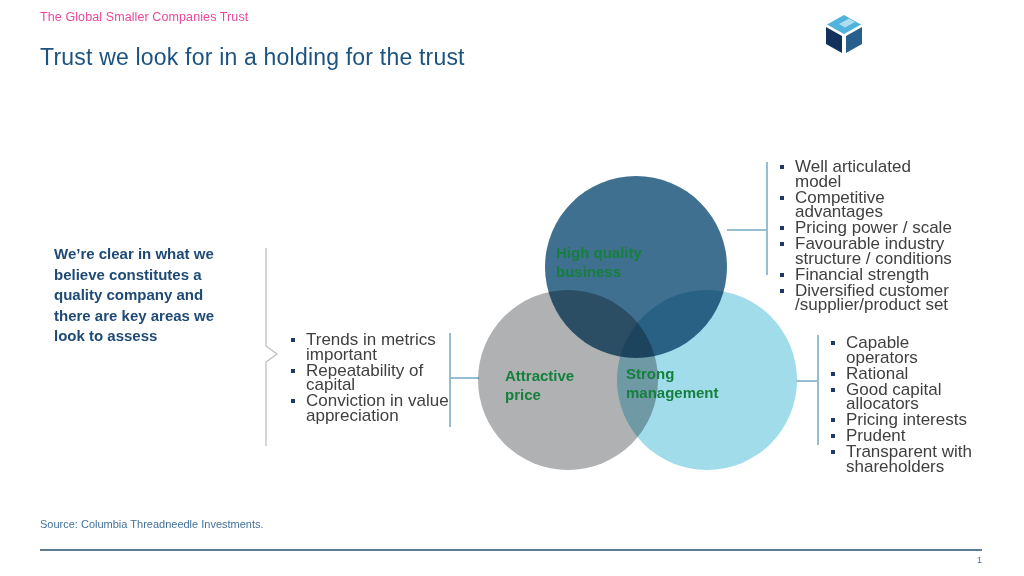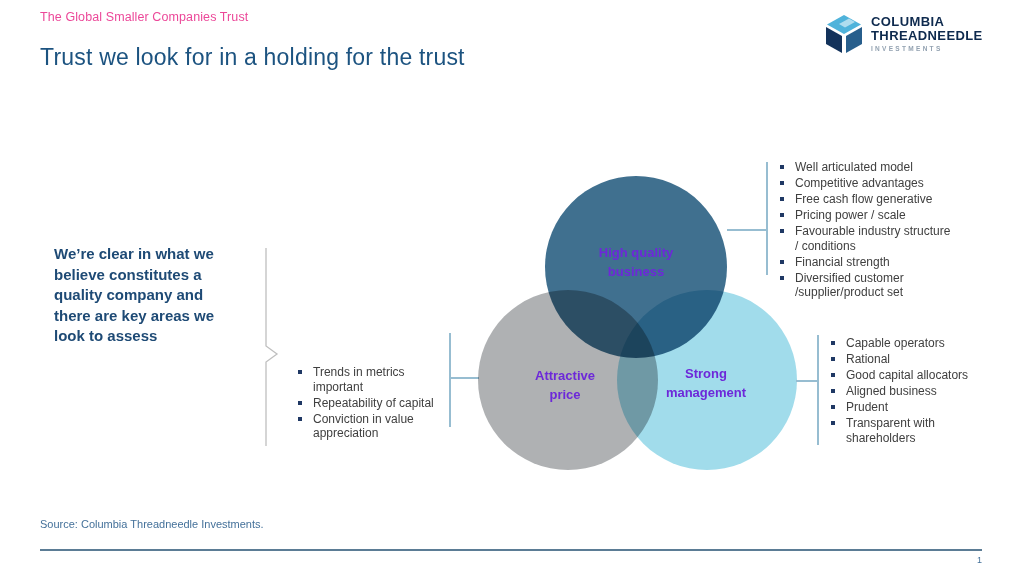--- a/index.html
+++ b/index.html
@@ -70,11 +70,6 @@
     <polygon points="40,15 24,24 24,41 40,32" fill="#275E8C"></polygon>
     <polygon points="17,12 27,6.5 33,10 23,15.5" fill="#ffffff" opacity="0.55"></polygon>
   </svg>
-  <div class="logo-text">
-    <div class="logo-line">COLUMBIA</div>
-    <div class="logo-line">THREADNEEDLE</div>
-    <div class="logo-sub">INVESTMENTS</div>
-  </div>
 </div>
 
 <div class="abs intro">We’re clear in what we believe constitutes a quality company and there are key areas we look to assess</div>

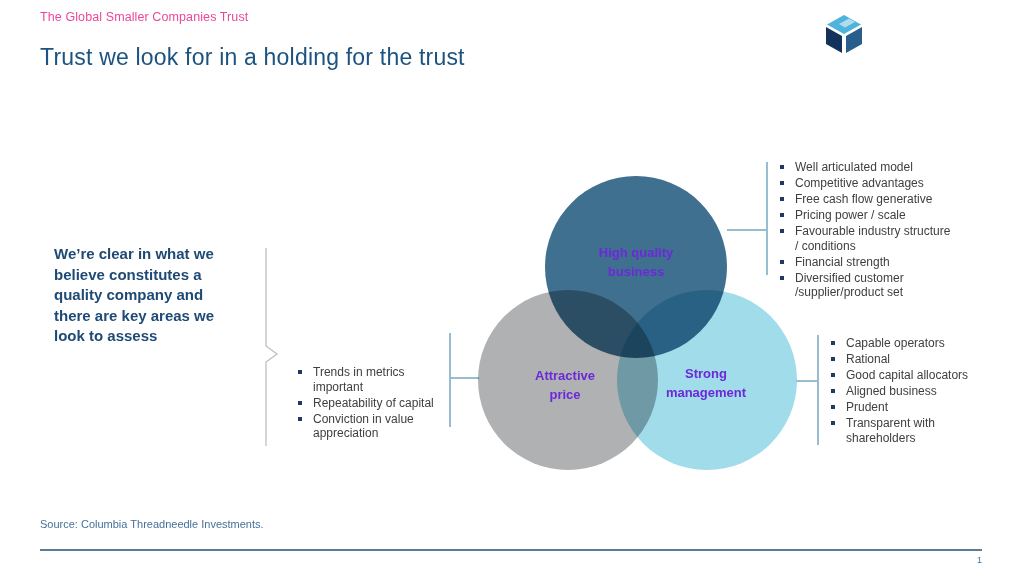--- a/index.html
+++ b/index.html
@@ -30,7 +30,7 @@
   .bracket { left:261px; top:247px; }
 
   
-  ul.bullets { list-style:none; font-size:12px; color:#404040; }
+  ul.bullets { list-style:none; font-size:17px; color:#404040; }
   ul.bullets li { position:relative; padding-left:17px; line-height:14.5px; margin-bottom:1.5px; }
   ul.bullets li::before { content:""; position:absolute; left:2px; top:5px; width:4px; height:4px; background:#1F3864; }
   .list-mid { left:296px; top:333px; width:160px;margin-top:32px; }

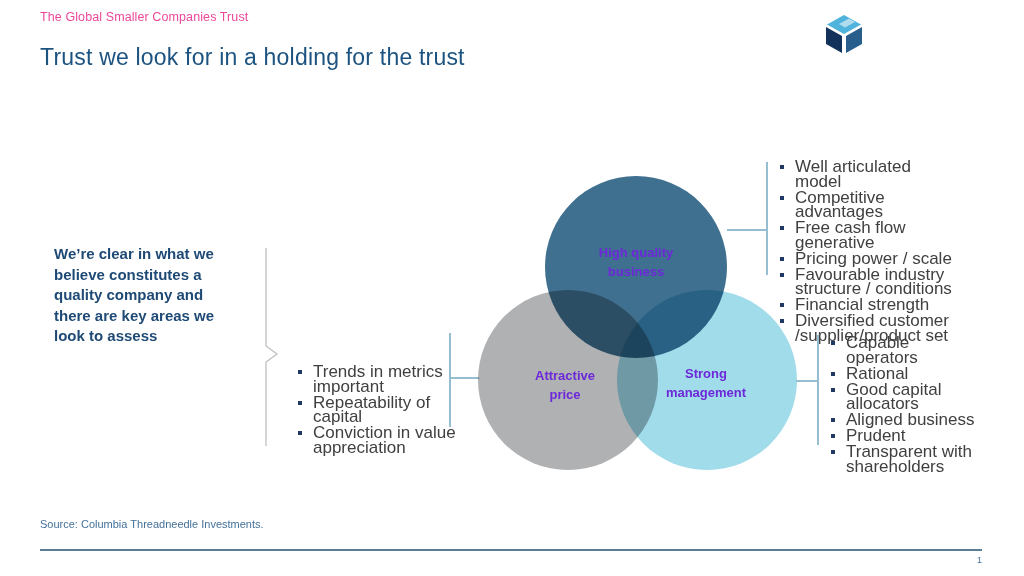--- a/index.html
+++ b/index.html
@@ -104,7 +104,6 @@
 <ul class="abs bullets list-tr">
     <li>Well articulated model</li>
     <li>Competitive advantages</li>
-    <li>Free cash flow generative</li>
     <li>Pricing power / scale</li>
     <li>Favourable industry structure / conditions</li>
     <li>Financial strength</li>

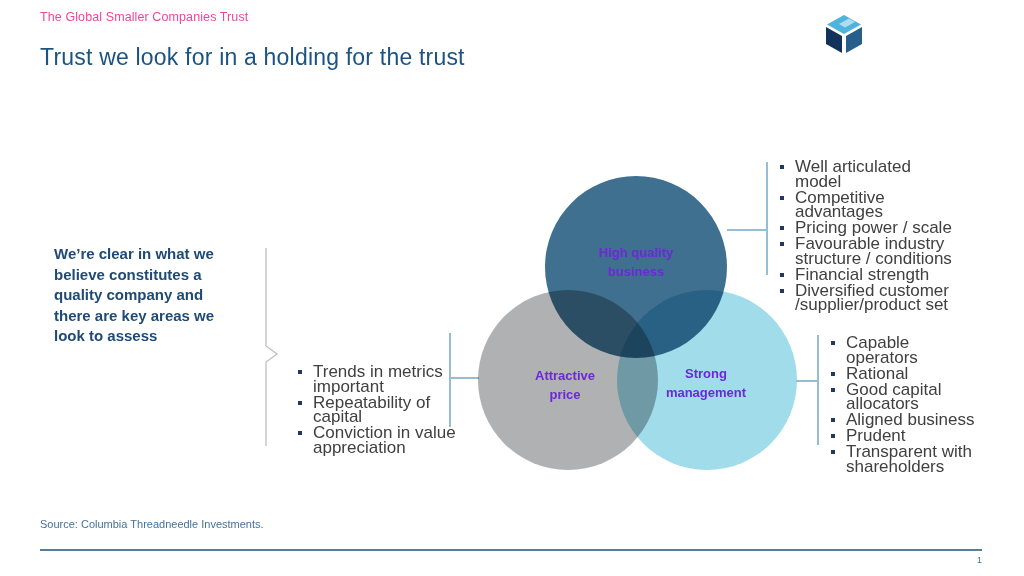--- a/index.html
+++ b/index.html
@@ -46,8 +46,8 @@
   .c-top  { left:545px; top:176px; width:182px; height:182px; }
   .c-gray { left:478px; top:290px; width:180px; height:180px; }
   .c-blue { left:617px; top:290px; width:180px; height:180px; }
-  .venn-label { position:absolute; color:#6d28d9; font-weight:bold; font-size:13px;
-                text-align:center; line-height:19px; white-space:pre-line; z-index:5; }
+  .venn-label { position:absolute; color:#15803d; font-weight:bold; font-size:15px;
+                line-height:19px; white-space:pre-line; z-index:5; }
   .vl-top  { left:556px; top:243px; width:160px; }
   .vl-gray { left:505px; top:366px; width:120px; }
   .vl-blue { left:626px; top:364px; width:160px; }

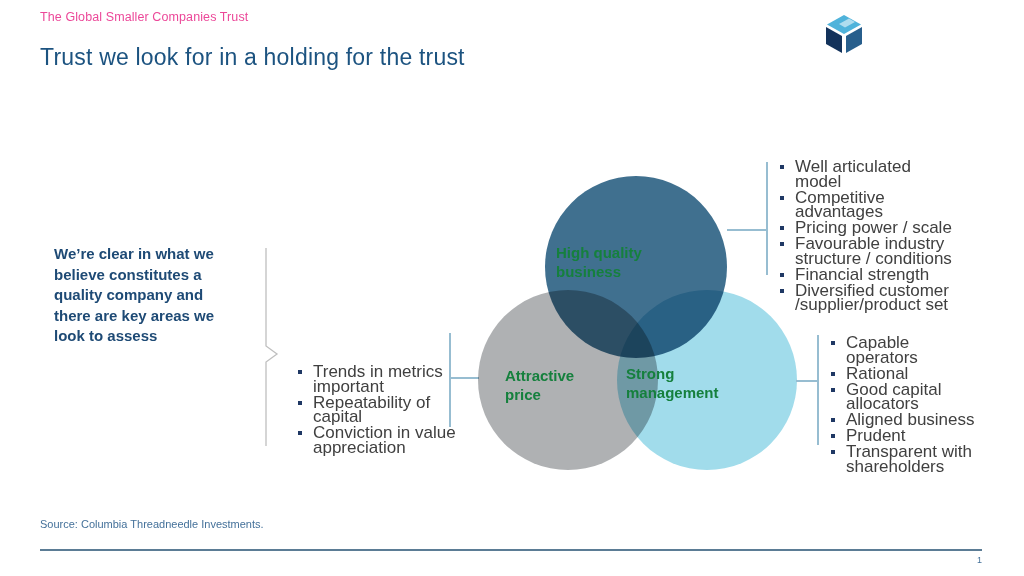--- a/index.html
+++ b/index.html
@@ -33,7 +33,7 @@
   ul.bullets { list-style:none; font-size:17px; color:#404040; }
   ul.bullets li { position:relative; padding-left:17px; line-height:14.5px; margin-bottom:1.5px; }
   ul.bullets li::before { content:""; position:absolute; left:2px; top:5px; width:4px; height:4px; background:#1F3864; }
-  .list-mid { left:296px; top:333px; width:160px;margin-top:32px; }
+  .list-mid { left:289px; top:333px; width:160px; }
   .list-tr  { left:778px; top:160px; width:178px; }
   .list-br  { left:829px; top:336px; width:152px; }
 

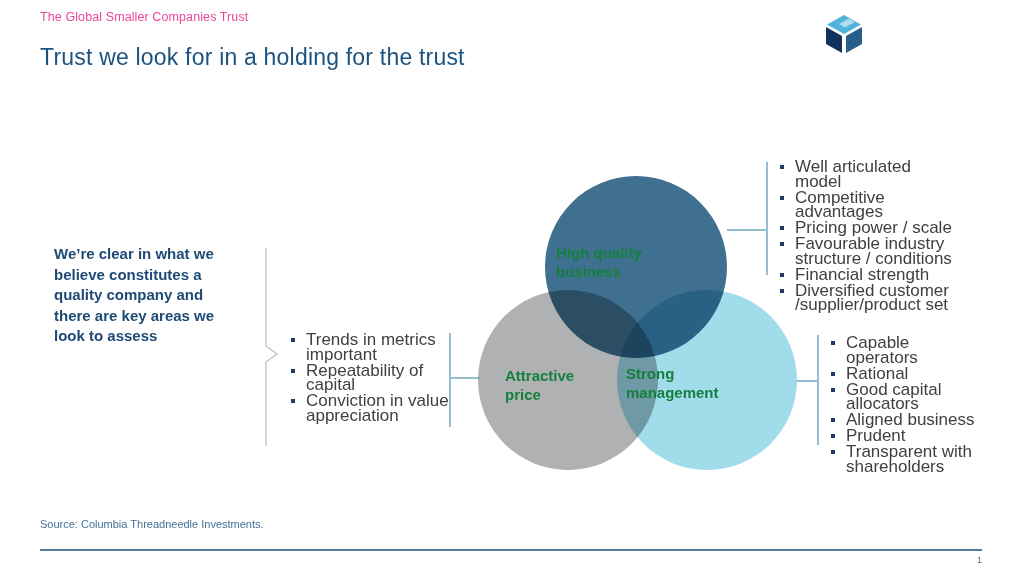--- a/index.html
+++ b/index.html
@@ -117,7 +117,7 @@
     <li>Capable operators</li>
     <li>Rational</li>
     <li>Good capital allocators</li>
-    <li>Aligned business</li>
+    <li>Pricing interests</li>
     <li>Prudent</li>
     <li>Transparent with shareholders</li>
   </ul>

